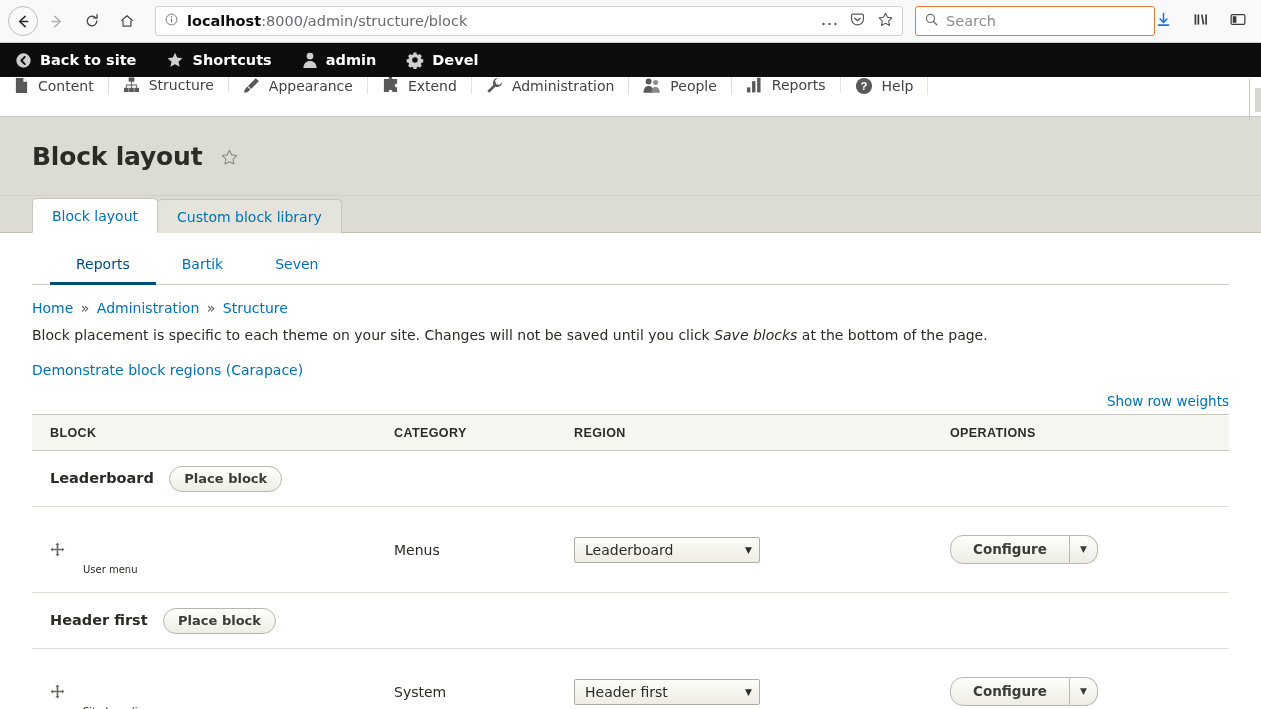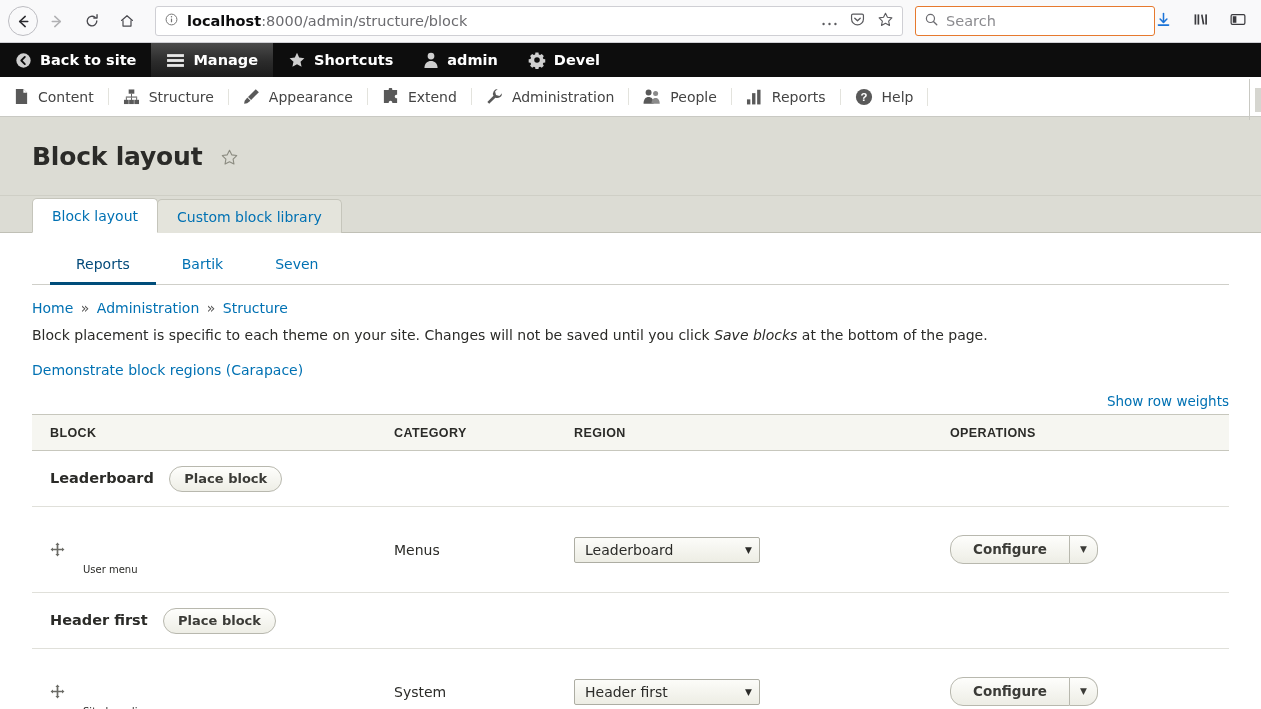--- a/index.html
+++ b/index.html
@@ -405,16 +405,6 @@
     </span>
     <span>Back to site</span>
   </div>
-  <div class="tb-item active">
-    <span class="gl">
-      <svg width="19" height="15" viewBox="0 0 20 16">
-          <rect x="1" y="1.2" width="18" height="3" fill="#e8e8e8"></rect>
-          <rect x="1" y="6.5" width="18" height="3" fill="#e8e8e8"></rect>
-          <rect x="1" y="11.8" width="18" height="3" fill="#e8e8e8"></rect>
-        </svg>
-    </span>
-    <span>Manage</span>
-  </div>
   <div class="tb-item">
     <span class="gl">
       <svg width="18" height="18" viewBox="0 0 20 20">

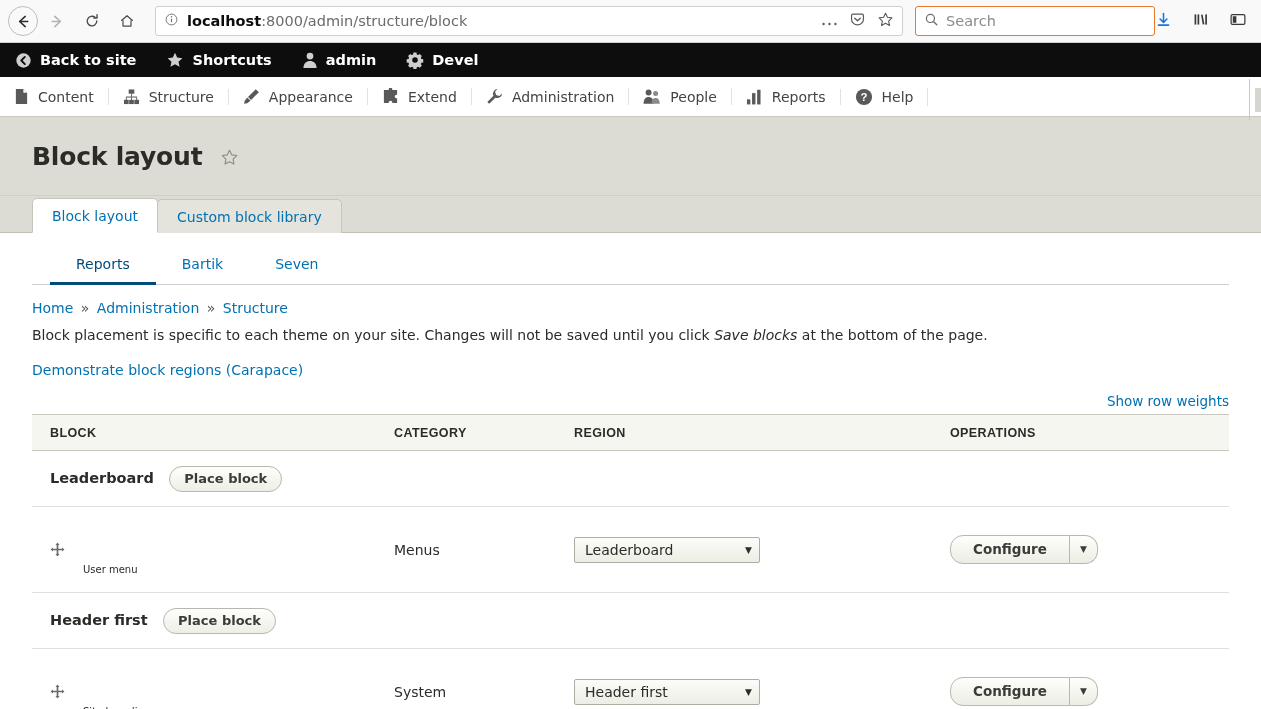--- a/index.html
+++ b/index.html
@@ -96,7 +96,7 @@
     height: 40px;
     background: #ffffff;
     display: flex;
-    align-items: center;
+    align-items: flex-start;
     border-bottom: 1px solid #c9c9c3;
   }
   .am-item {

